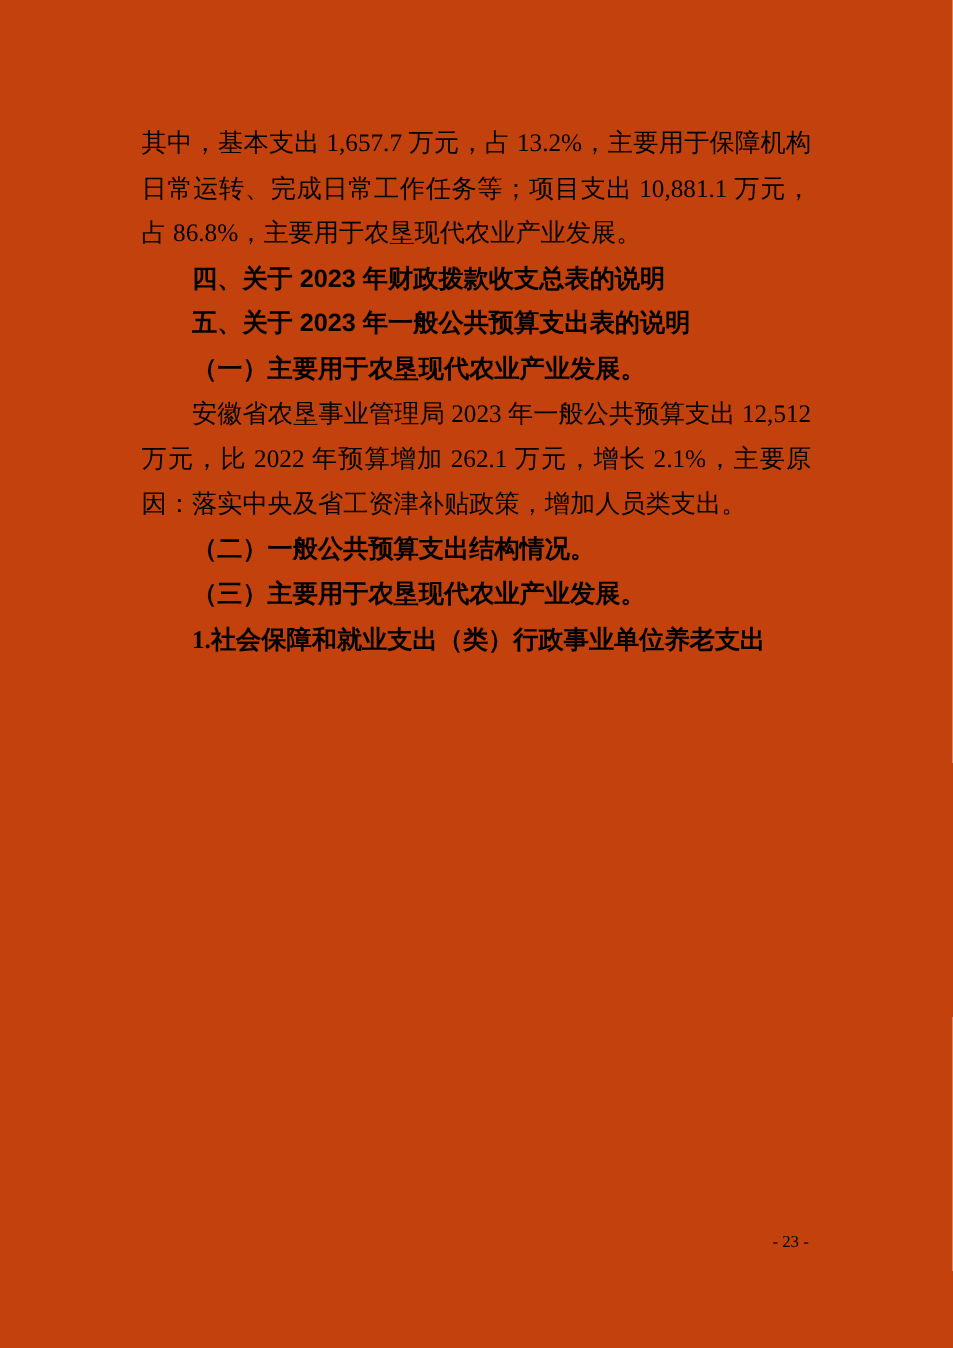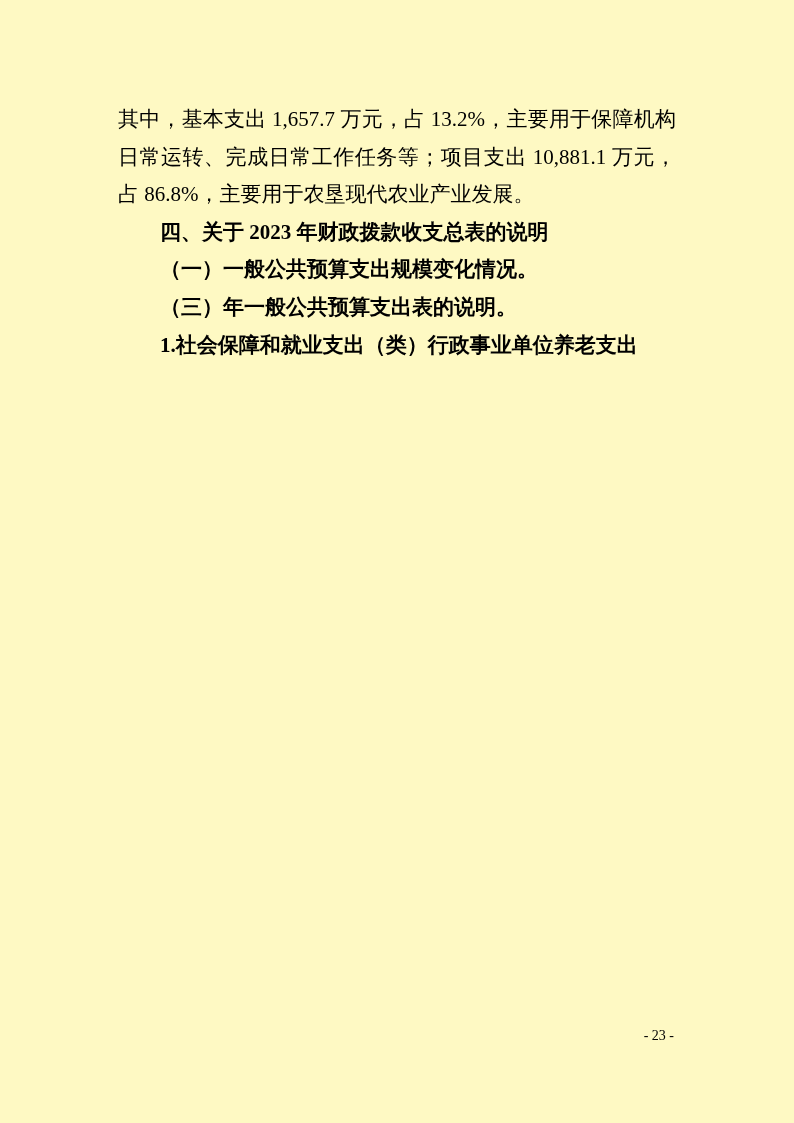--- a/index.html
+++ b/index.html
@@ -11,7 +11,7 @@
     position: relative;
     width: 794px;
     height: 1123px;
-    background: #fef9c3;
+    background: #c2410c;
     overflow: hidden;
     font-family: "Liberation Serif", "DejaVu Serif", serif;
     color: #000000;

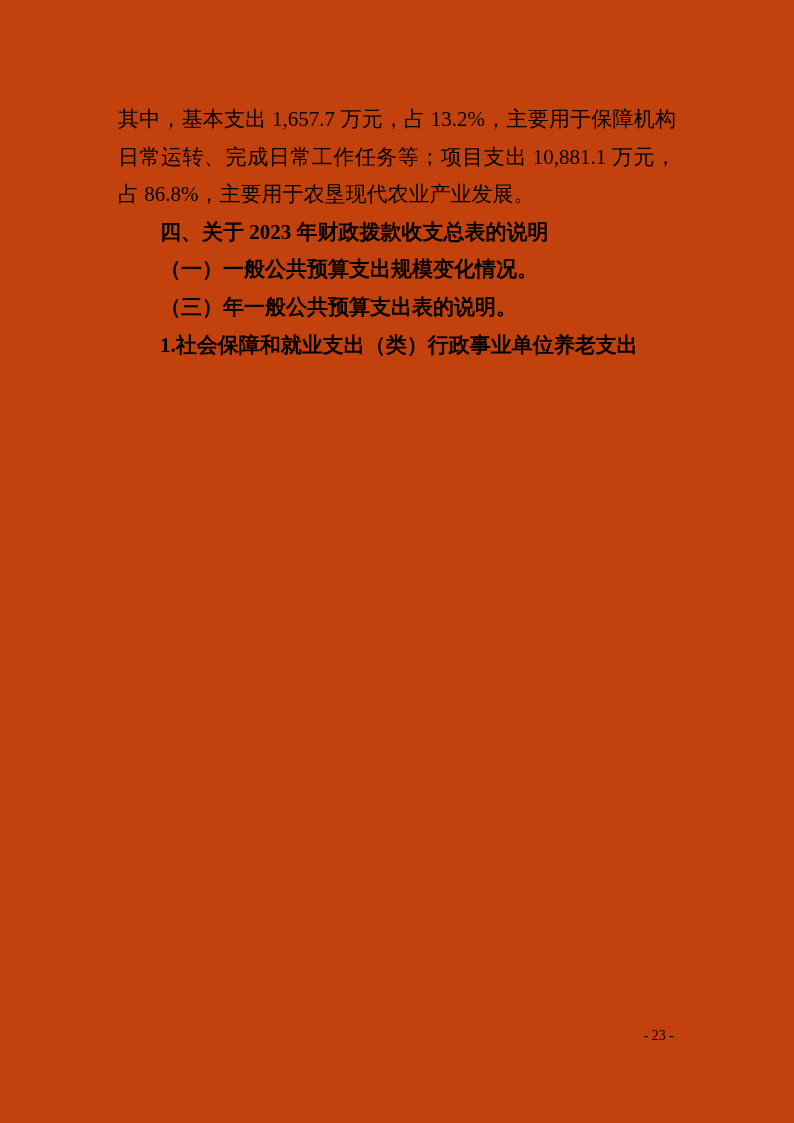--- a/index.html
+++ b/index.html
@@ -40,7 +40,7 @@
     line-height: 37.6px;
     font-weight: bold;
     text-indent: 2em;
-    font-family: Liberation Serif, serif;
+    font-family: Liberation Sans, sans-serif;
   }
   .h-kai {
     margin: 0;

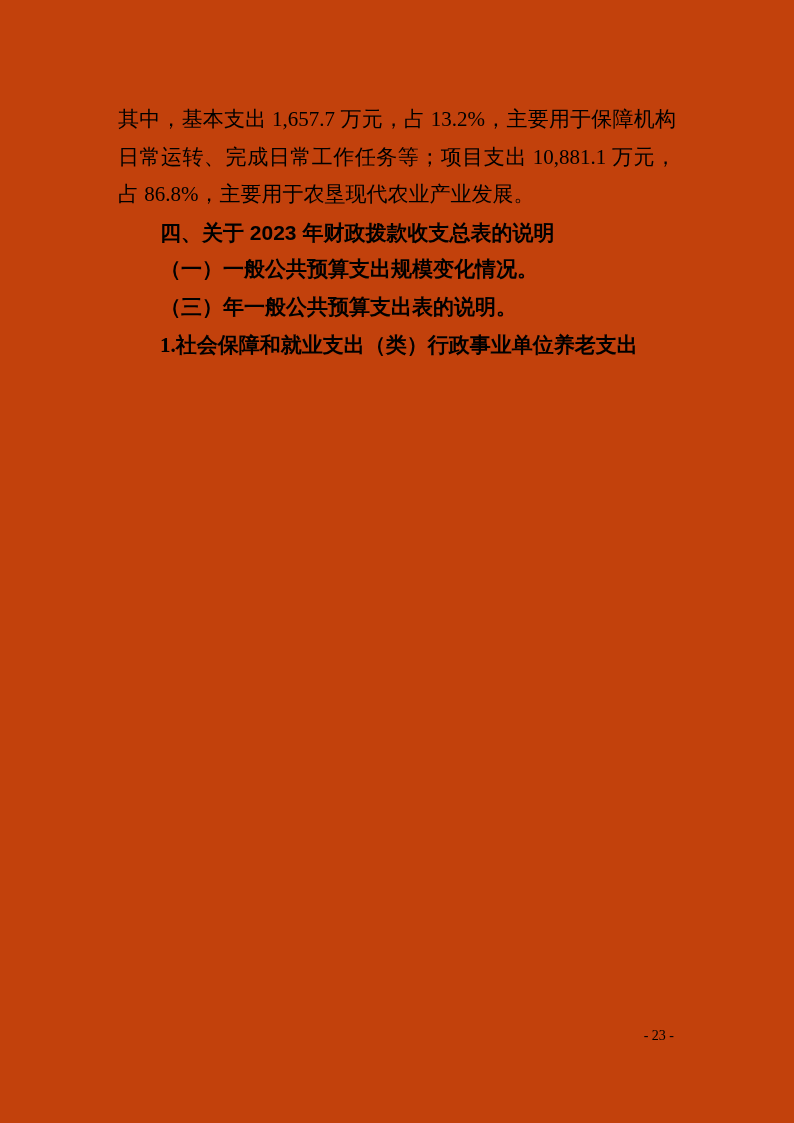--- a/index.html
+++ b/index.html
@@ -68,6 +68,7 @@
   <div class="content">
     <p class="para no-indent">其中，基本支出 1,657.7 万元，占 13.2%，主要用于保障机构日常运转、完成日常工作任务等；项目支出 10,881.1 万元，占 86.8%，主要用于农垦现代农业产业发展。</p>
     <h2 class="h-hei">四、关于 2023 年财政拨款收支总表的说明</h2>
+    <h2 class="h-hei">五、关于 2023 年一般公共预算支出表的说明</h2>
     <h3 class="h-kai">（一）一般公共预算支出规模变化情况。</h3>
     <h3 class="h-kai">（三）年一般公共预算支出表的说明。</h3>
     <h4 class="h-kai">1.社会保障和就业支出（类）行政事业单位养老支出</h4>

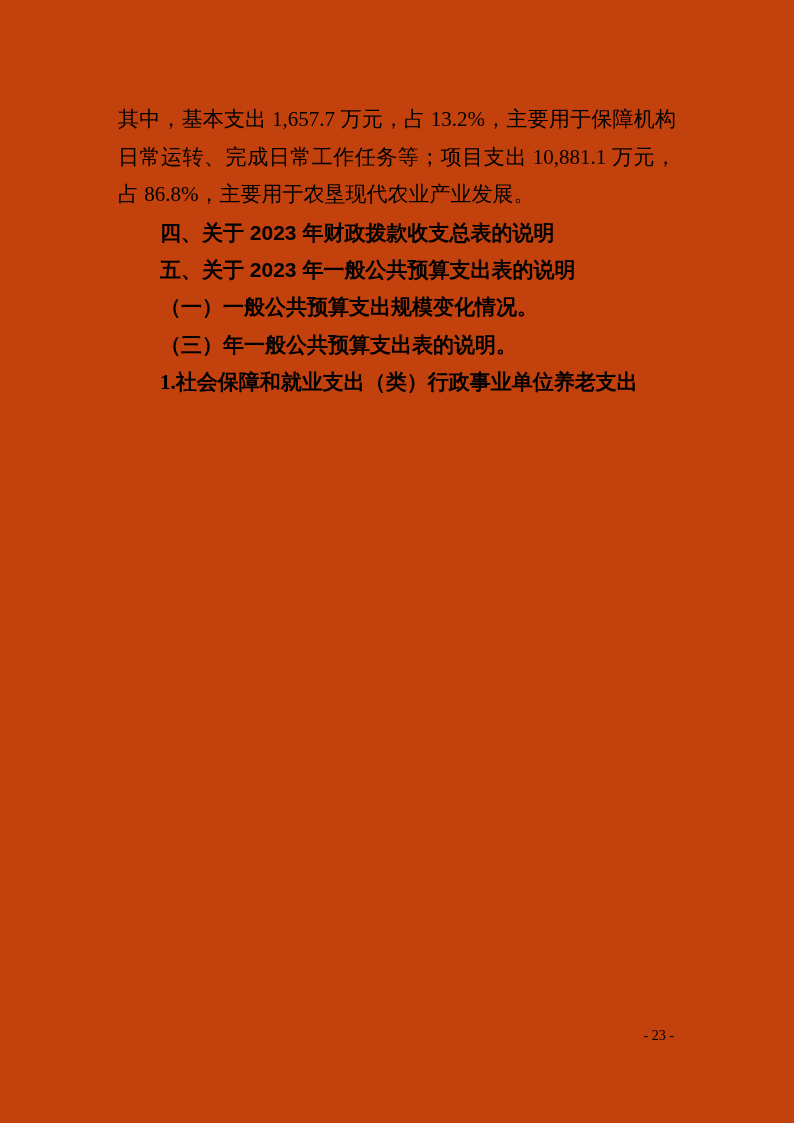--- a/index.html
+++ b/index.html
@@ -69,7 +69,7 @@
     <p class="para no-indent">其中，基本支出 1,657.7 万元，占 13.2%，主要用于保障机构日常运转、完成日常工作任务等；项目支出 10,881.1 万元，占 86.8%，主要用于农垦现代农业产业发展。</p>
     <h2 class="h-hei">四、关于 2023 年财政拨款收支总表的说明</h2>
     <h2 class="h-hei">五、关于 2023 年一般公共预算支出表的说明</h2>
-    <h3 class="h-kai">（一）一般公共预算支出规模变化情况。</h3>
+    <h3 class="h-kai">（一）主要用于农垦现代农业产业发展。</h3>
     <h3 class="h-kai">（三）年一般公共预算支出表的说明。</h3>
     <h4 class="h-kai">1.社会保障和就业支出（类）行政事业单位养老支出</h4>
   </div>

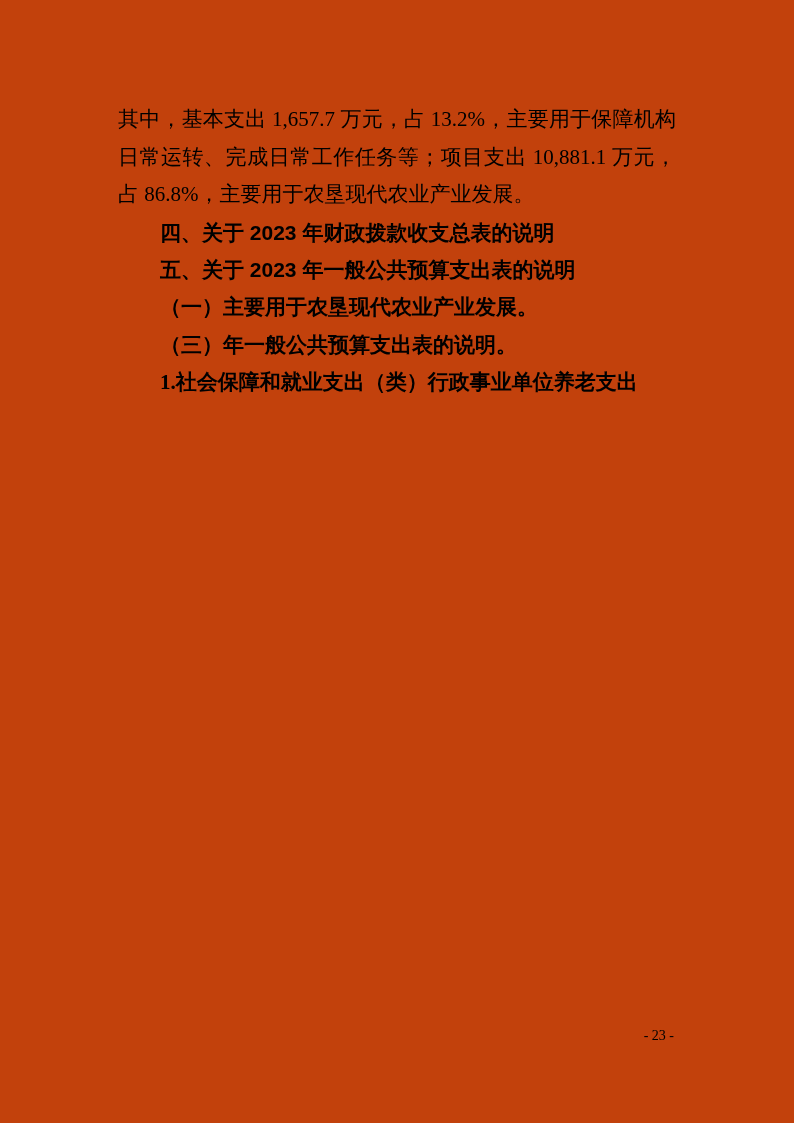--- a/index.html
+++ b/index.html
@@ -70,6 +70,7 @@
     <h2 class="h-hei">四、关于 2023 年财政拨款收支总表的说明</h2>
     <h2 class="h-hei">五、关于 2023 年一般公共预算支出表的说明</h2>
     <h3 class="h-kai">（一）主要用于农垦现代农业产业发展。</h3>
+    <p class="para">安徽省农垦事业管理局 2023 年一般公共预算支出 12,512 万元，比 2022 年预算增加 262.1 万元，增长 2.1%，主要原因：落实中央及省工资津补贴政策，增加人员类支出。</p>
     <h3 class="h-kai">（三）年一般公共预算支出表的说明。</h3>
     <h4 class="h-kai">1.社会保障和就业支出（类）行政事业单位养老支出</h4>
   </div>

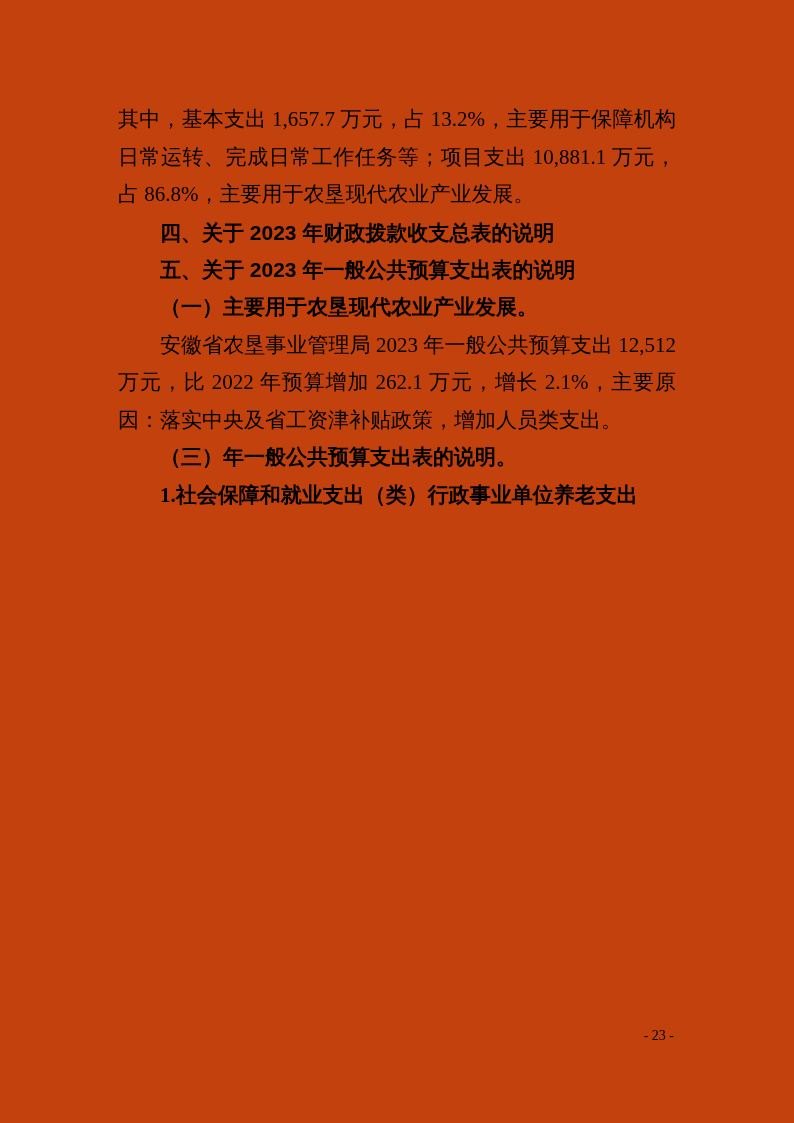--- a/index.html
+++ b/index.html
@@ -71,6 +71,7 @@
     <h2 class="h-hei">五、关于 2023 年一般公共预算支出表的说明</h2>
     <h3 class="h-kai">（一）主要用于农垦现代农业产业发展。</h3>
     <p class="para">安徽省农垦事业管理局 2023 年一般公共预算支出 12,512 万元，比 2022 年预算增加 262.1 万元，增长 2.1%，主要原因：落实中央及省工资津补贴政策，增加人员类支出。</p>
+    <h3 class="h-kai">（二）一般公共预算支出结构情况。</h3>
     <h3 class="h-kai">（三）年一般公共预算支出表的说明。</h3>
     <h4 class="h-kai">1.社会保障和就业支出（类）行政事业单位养老支出</h4>
   </div>

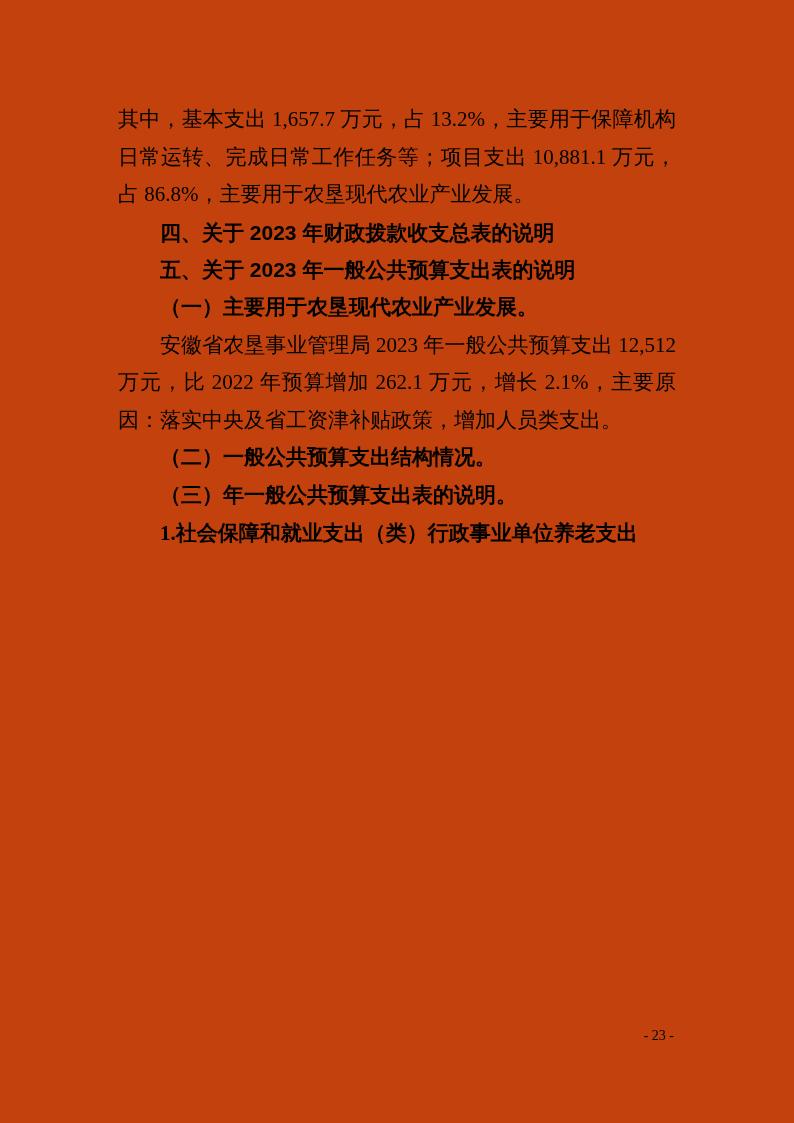--- a/index.html
+++ b/index.html
@@ -72,7 +72,7 @@
     <h3 class="h-kai">（一）主要用于农垦现代农业产业发展。</h3>
     <p class="para">安徽省农垦事业管理局 2023 年一般公共预算支出 12,512 万元，比 2022 年预算增加 262.1 万元，增长 2.1%，主要原因：落实中央及省工资津补贴政策，增加人员类支出。</p>
     <h3 class="h-kai">（二）一般公共预算支出结构情况。</h3>
-    <h3 class="h-kai">（三）年一般公共预算支出表的说明。</h3>
+    <h3 class="h-kai">（三）主要用于农垦现代农业产业发展。</h3>
     <h4 class="h-kai">1.社会保障和就业支出（类）行政事业单位养老支出</h4>
   </div>
   <div class="footer-page-number">- 23 -</div>

